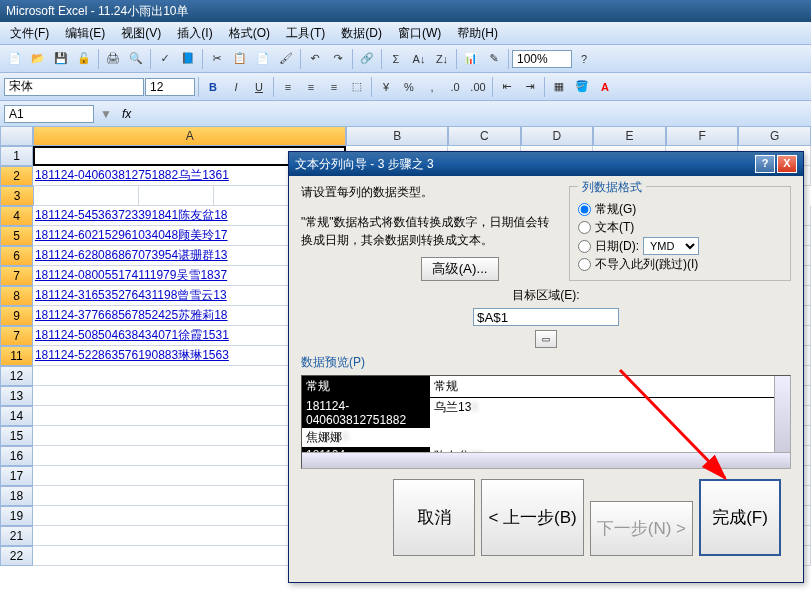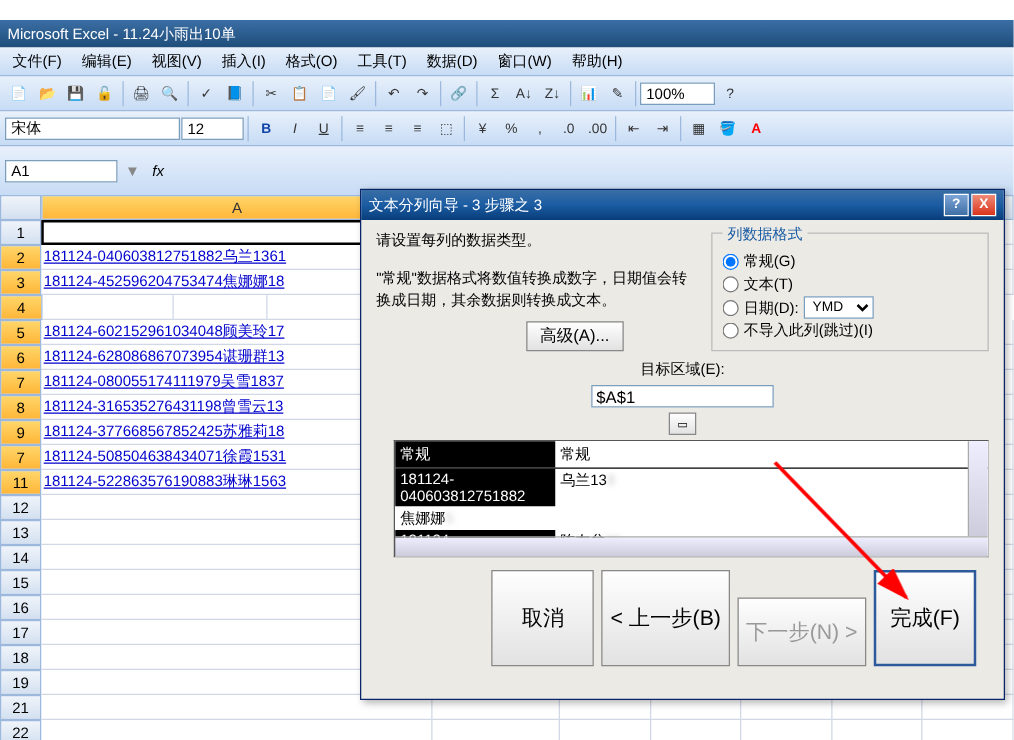--- a/index.html
+++ b/index.html
@@ -4,7 +4,7 @@
 <style>
 * { margin: 0; padding: 0; box-sizing: border-box; }
 body { font-family: "SimSun", Arial, sans-serif; font-size: 12px; background: #fff; overflow: hidden; width: 811px; height: 592px; position: relative; }
-.title-bar { background: linear-gradient(#3b6ea5,#1e4d7a); color: #fff; height: 22px; display: flex; align-items: center; padding: 0 6px; margin-top: 16px; }
+.title-bar { background: linear-gradient(#3b6ea5,#1e4d7a); color: #fff; height: 22px; display: flex; align-items: center; padding: 0 6px; }
 .menu-bar { background: linear-gradient(#e8f0fb,#c7dcf5); height: 22px; display: flex; align-items: center; padding: 0 4px; gap: 4px; }
 .menu-bar span { padding: 2px 6px; cursor: default; }
 .toolbar { background: linear-gradient(#e8f0fb,#c7dcf5); height: 28px; display: flex; align-items: center; padding: 0 4px; gap: 1px; border-top: 1px solid #9cb9dd; }

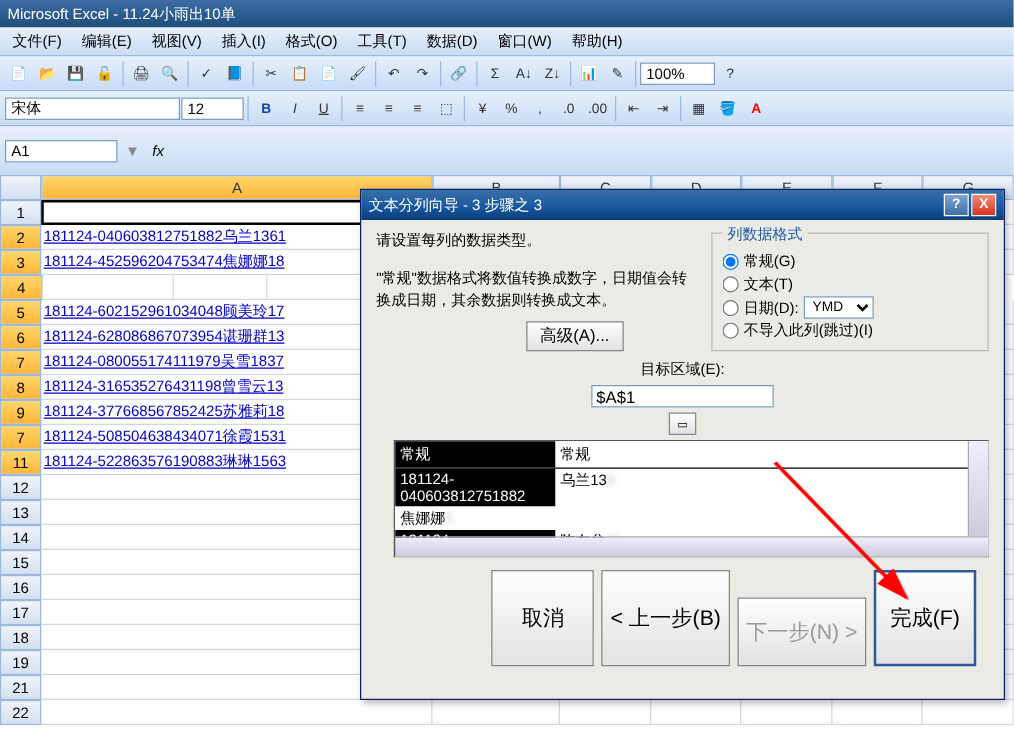--- a/index.html
+++ b/index.html
@@ -13,7 +13,7 @@
 .zoom-box { width: 60px; height: 18px; border: 1px solid #7b9ebd; background: #fff; padding: 0 4px; display: flex; align-items: center; }
 .font-sel { width: 140px; height: 18px; border: 1px solid #7b9ebd; background: #fff; padding: 0 4px; display: flex; align-items: center; }
 .size-sel { width: 50px; height: 18px; border: 1px solid #7b9ebd; background: #fff; padding: 0 4px; display: flex; align-items: center; }
-.namebox-row { background: linear-gradient(#e8f0fb,#c7dcf5); height: 40px; display: flex; align-items: center; padding: 0 4px; border-top: 1px solid #9cb9dd; }
+.namebox-row { background: linear-gradient(#e8f0fb,#c7dcf5); height: 26px; display: flex; align-items: center; padding: 0 4px; border-top: 1px solid #9cb9dd; }
 .name-box { width: 90px; height: 18px; border: 1px solid #7b9ebd; background: #fff; padding: 0 4px; display: flex; align-items: center; }
 .fx { font-style: italic; margin: 0 10px; }
 .sheet { background: #fff; position: relative; }

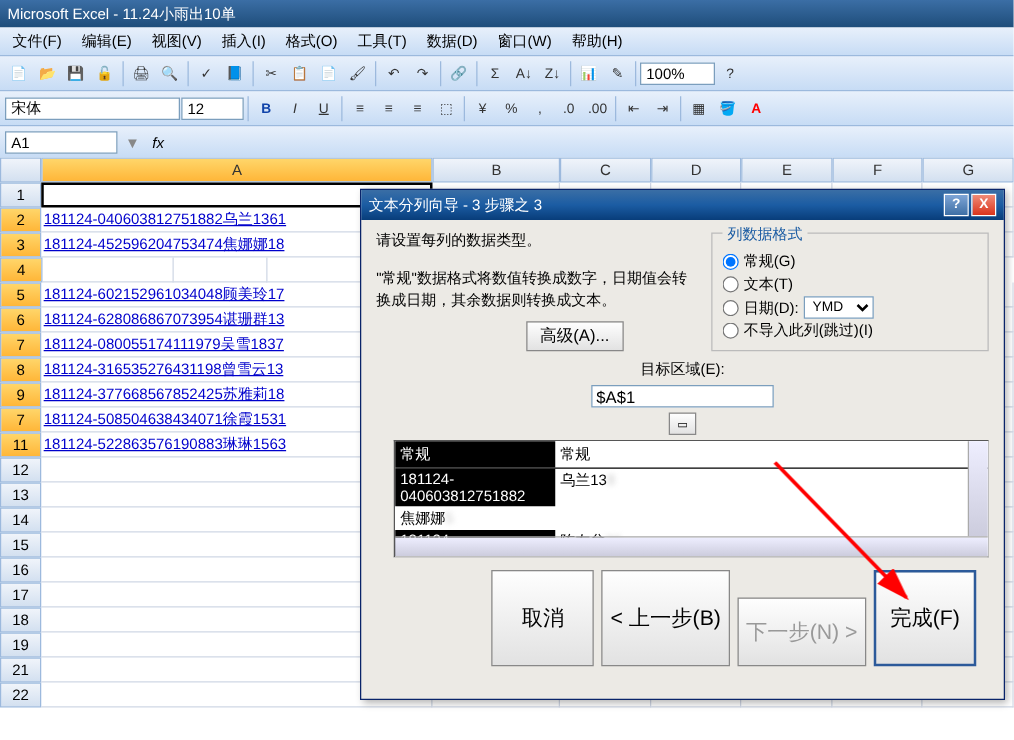--- a/index.html
+++ b/index.html
@@ -196,7 +196,6 @@
       </div>
       <div class="row">
         <div class="row-head sel">3</div>
-        <div class="cell a">181124-452596204753474焦娜娜18</div>
         <div class="cell b"></div>
         <div class="cell c"></div>
         <div class="cell d"></div>

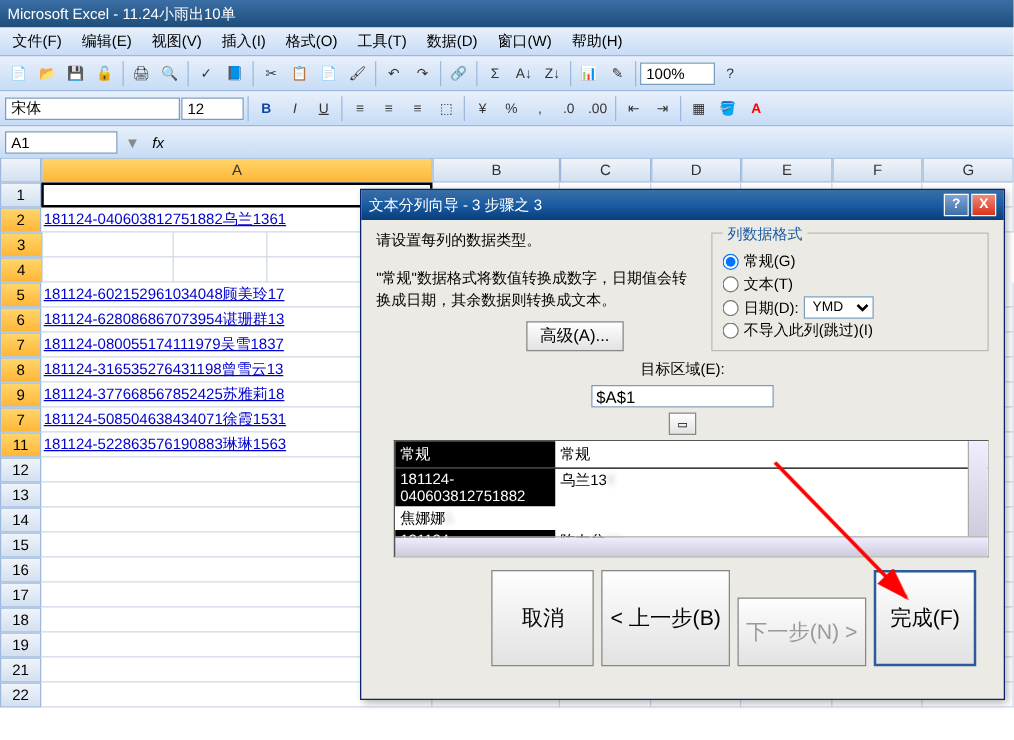--- a/index.html
+++ b/index.html
@@ -205,6 +205,7 @@
       </div>
       <div class="row">
         <div class="row-head sel">4</div>
+        <div class="cell a">181124-545363723391841陈友盆18</div>
         <div class="cell b"></div>
         <div class="cell c"></div>
         <div class="cell d"></div>

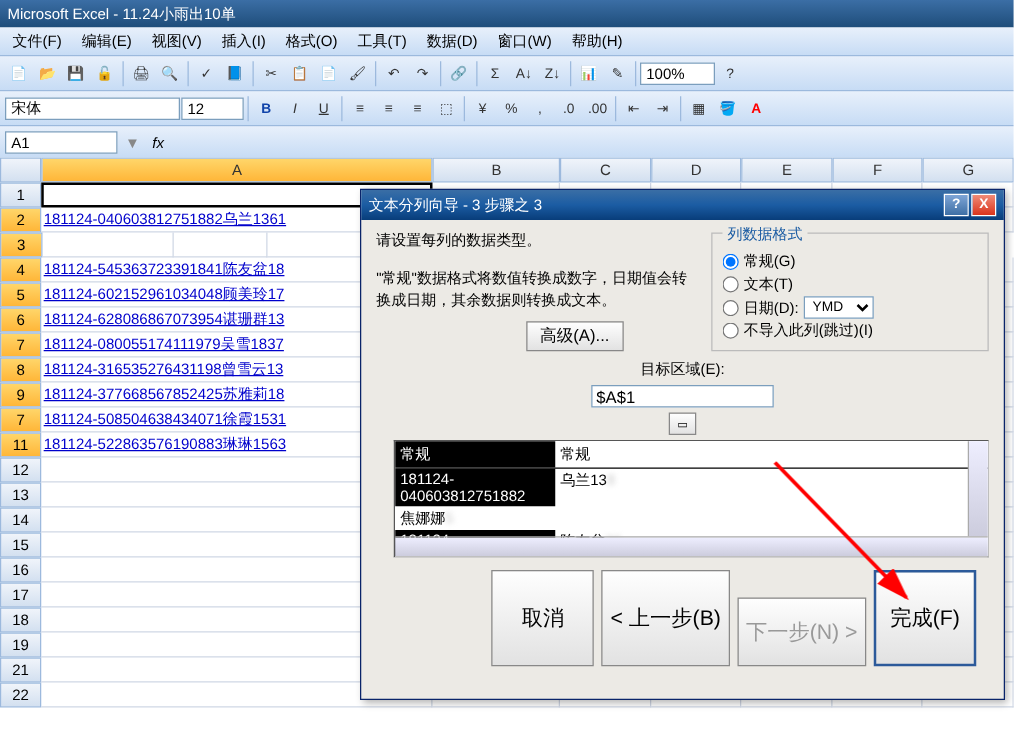--- a/index.html
+++ b/index.html
@@ -431,6 +431,7 @@
       <button class="ref-btn">▭</button>
     </div>
 
+    <span class="preview-label">数据预览(P)</span>
     <div class="preview">
       <div class="pv-head">
         <div class="pv-col1-h">常规</div>

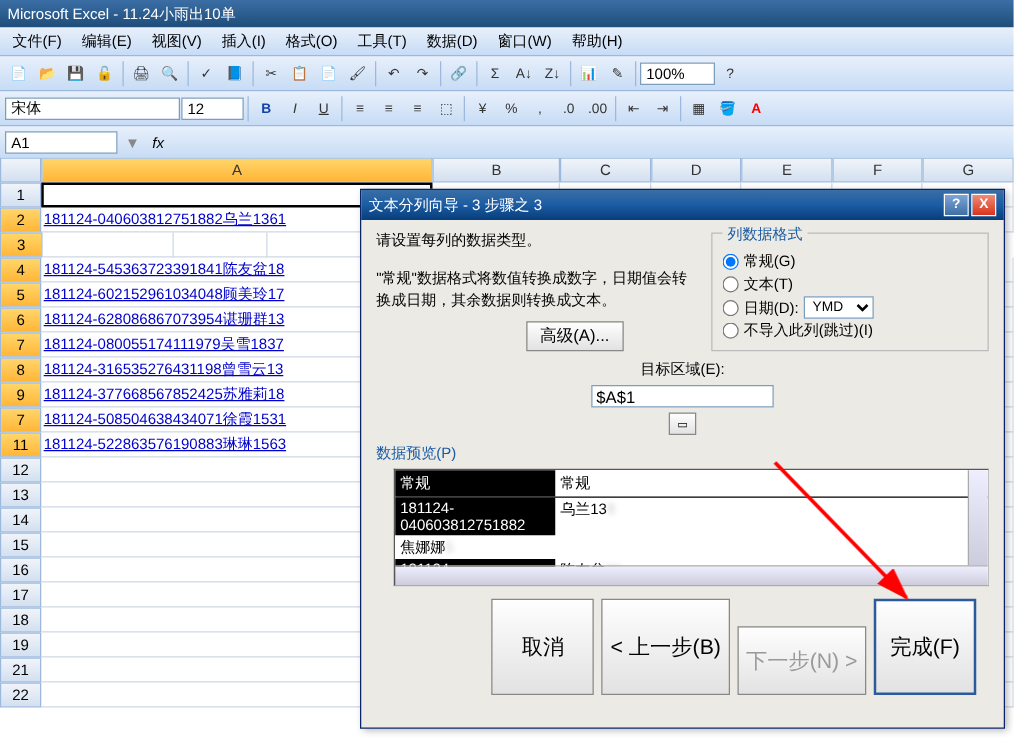--- a/index.html
+++ b/index.html
@@ -51,7 +51,7 @@
 .dest-row input { width: 146px; border: 1px solid #7b9ebd; height: 18px; padding: 0 3px; }
 .ref-btn { width: 22px; height: 18px; border: 1px solid #888; background: linear-gradient(#fefefe,#e2e2e2); font-size: 9px; }
 .preview-label { color: #1b5ca3; margin: 6px 0 4px; display: block; }
-.preview { border: 1px inset #aaa; background: #fff; height: 94px; overflow: auto; position: relative; margin-left: 14px; }
+.preview { border: 1px inset #aaa; background: #fff; height: 94px; overflow: auto; position: relative; }
 .pv-head { display: flex; background: #fff; border-bottom: 1px solid #000; }
 .pv-head div { padding: 2px 4px; }
 .pv-col1-h { width: 128px; background: #000; color: #fff; }

